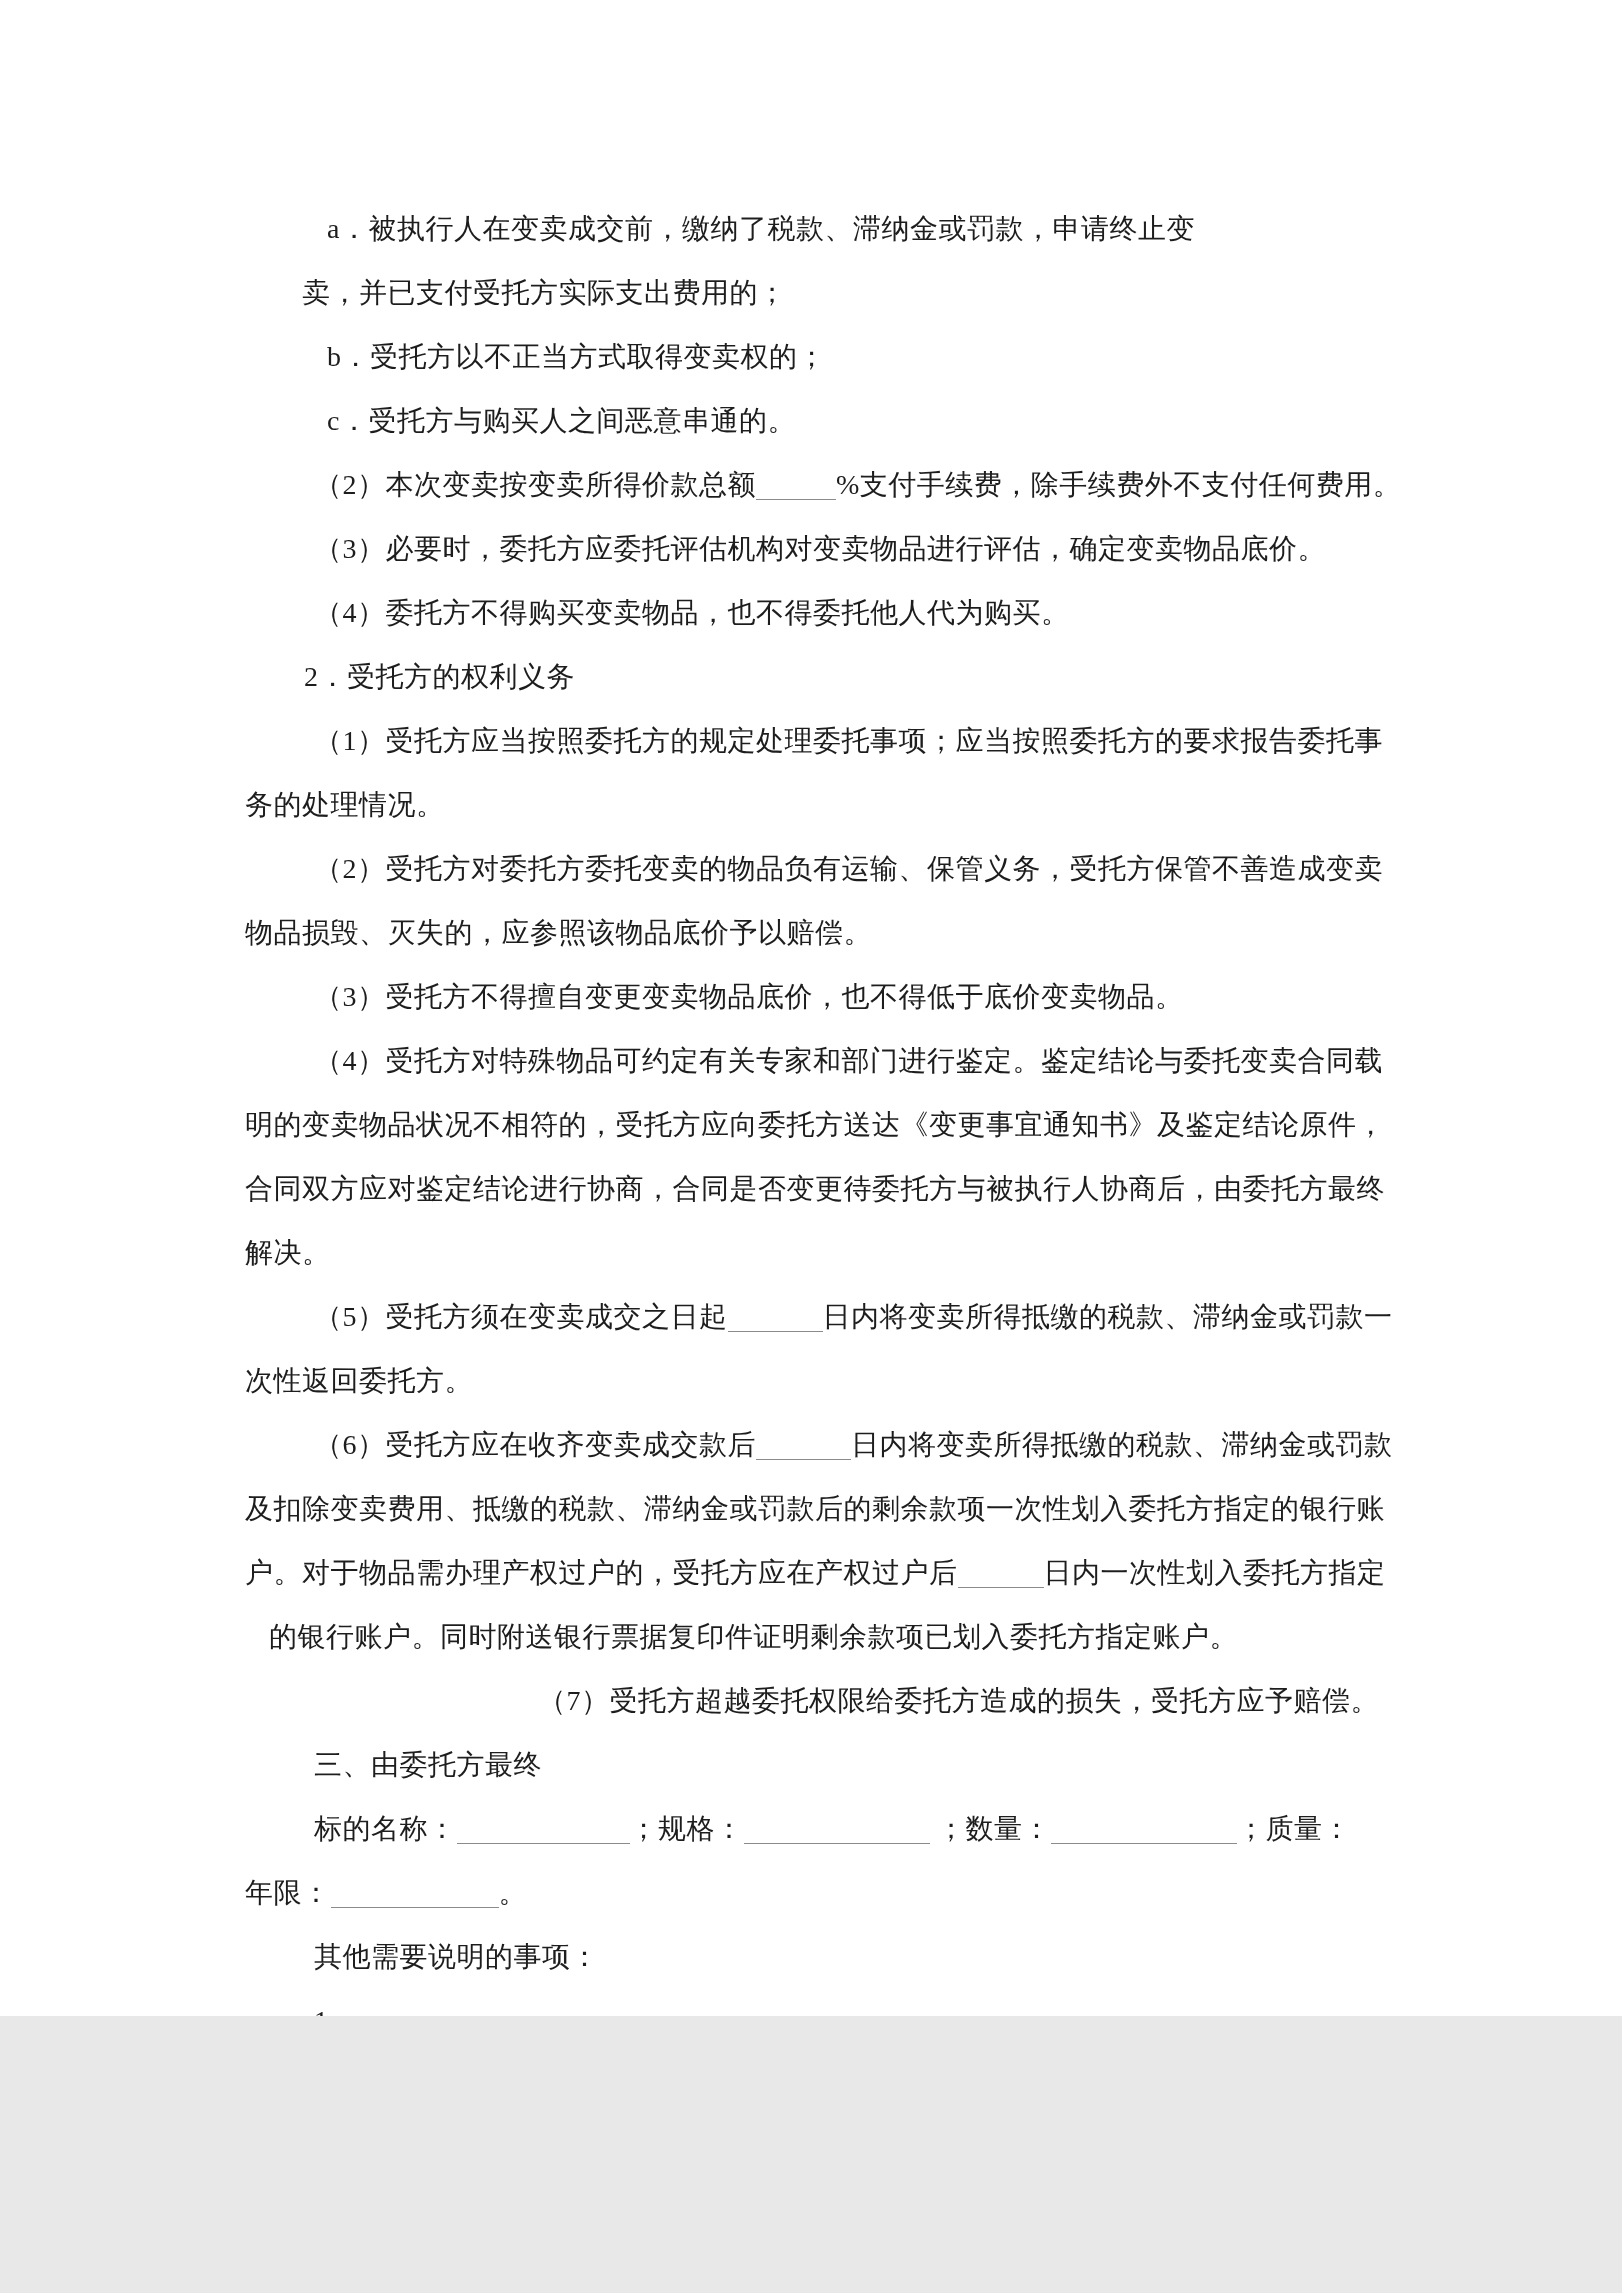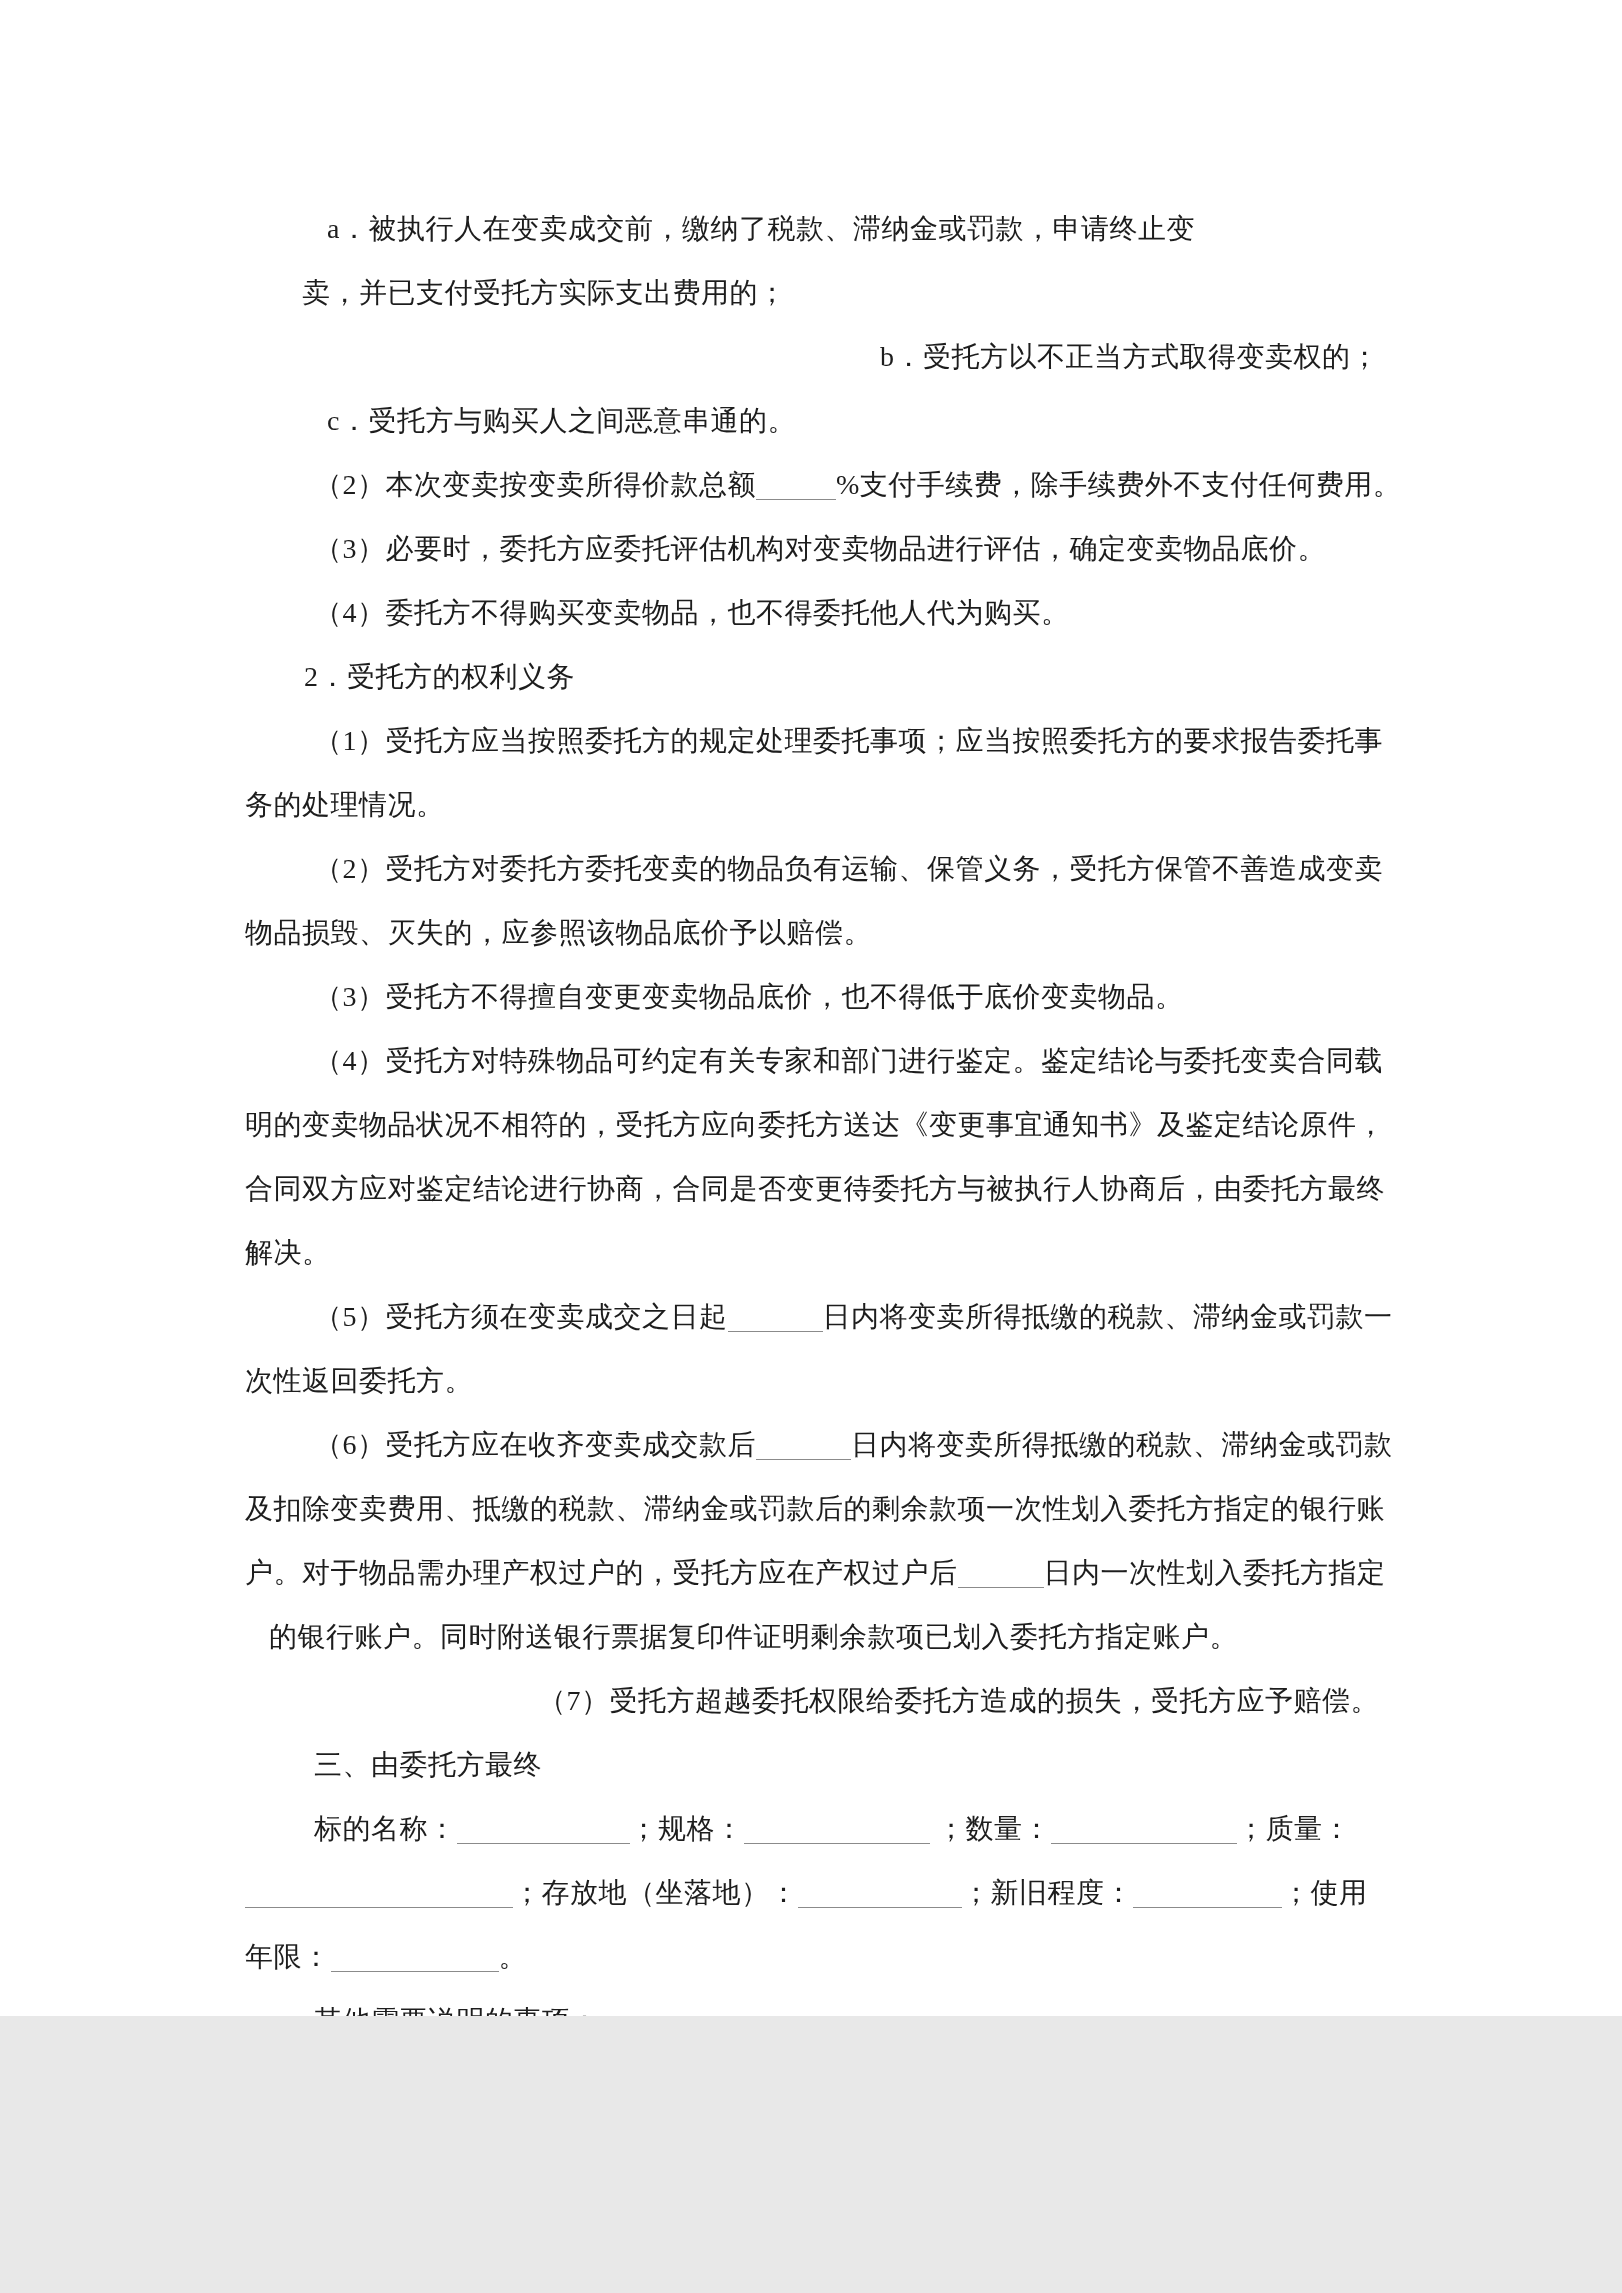--- a/index.html
+++ b/index.html
@@ -56,7 +56,7 @@
   <div class="body-text">
       <div class="line" style="padding-left: 82px;"><span class="run">a．被执行人在变卖成交前，缴纳了税款、滞纳金或罚款，申请终止变</span></div>
       <div class="line" style="padding-left: 57px;"><span class="run">卖，并已支付受托方实际支出费用的；</span></div>
-      <div class="line" style="padding-left: 82px; text-align: right;"><span class="run">b．受托方以不正当方式取得变卖权的；</span></div>
+      <div class="line" style="padding-left: 82px;"><span class="run">b．受托方以不正当方式取得变卖权的；</span></div>
       <div class="line" style="padding-left: 82px;"><span class="run">c．受托方与购买人之间恶意串通的。</span></div>
       <div class="line" style="padding-left: 69px;"><span class="run">（2）本次变卖按变卖所得价款总额</span><span class="blank" style="width: 80px;"></span><span class="run">%支付手续费，除手续费外不支付任何费用。</span></div>
       <div class="line" style="padding-left: 69px;"><span class="run">（3）必要时，委托方应委托评估机构对变卖物品进行评估，确定变卖物品底价。</span></div>

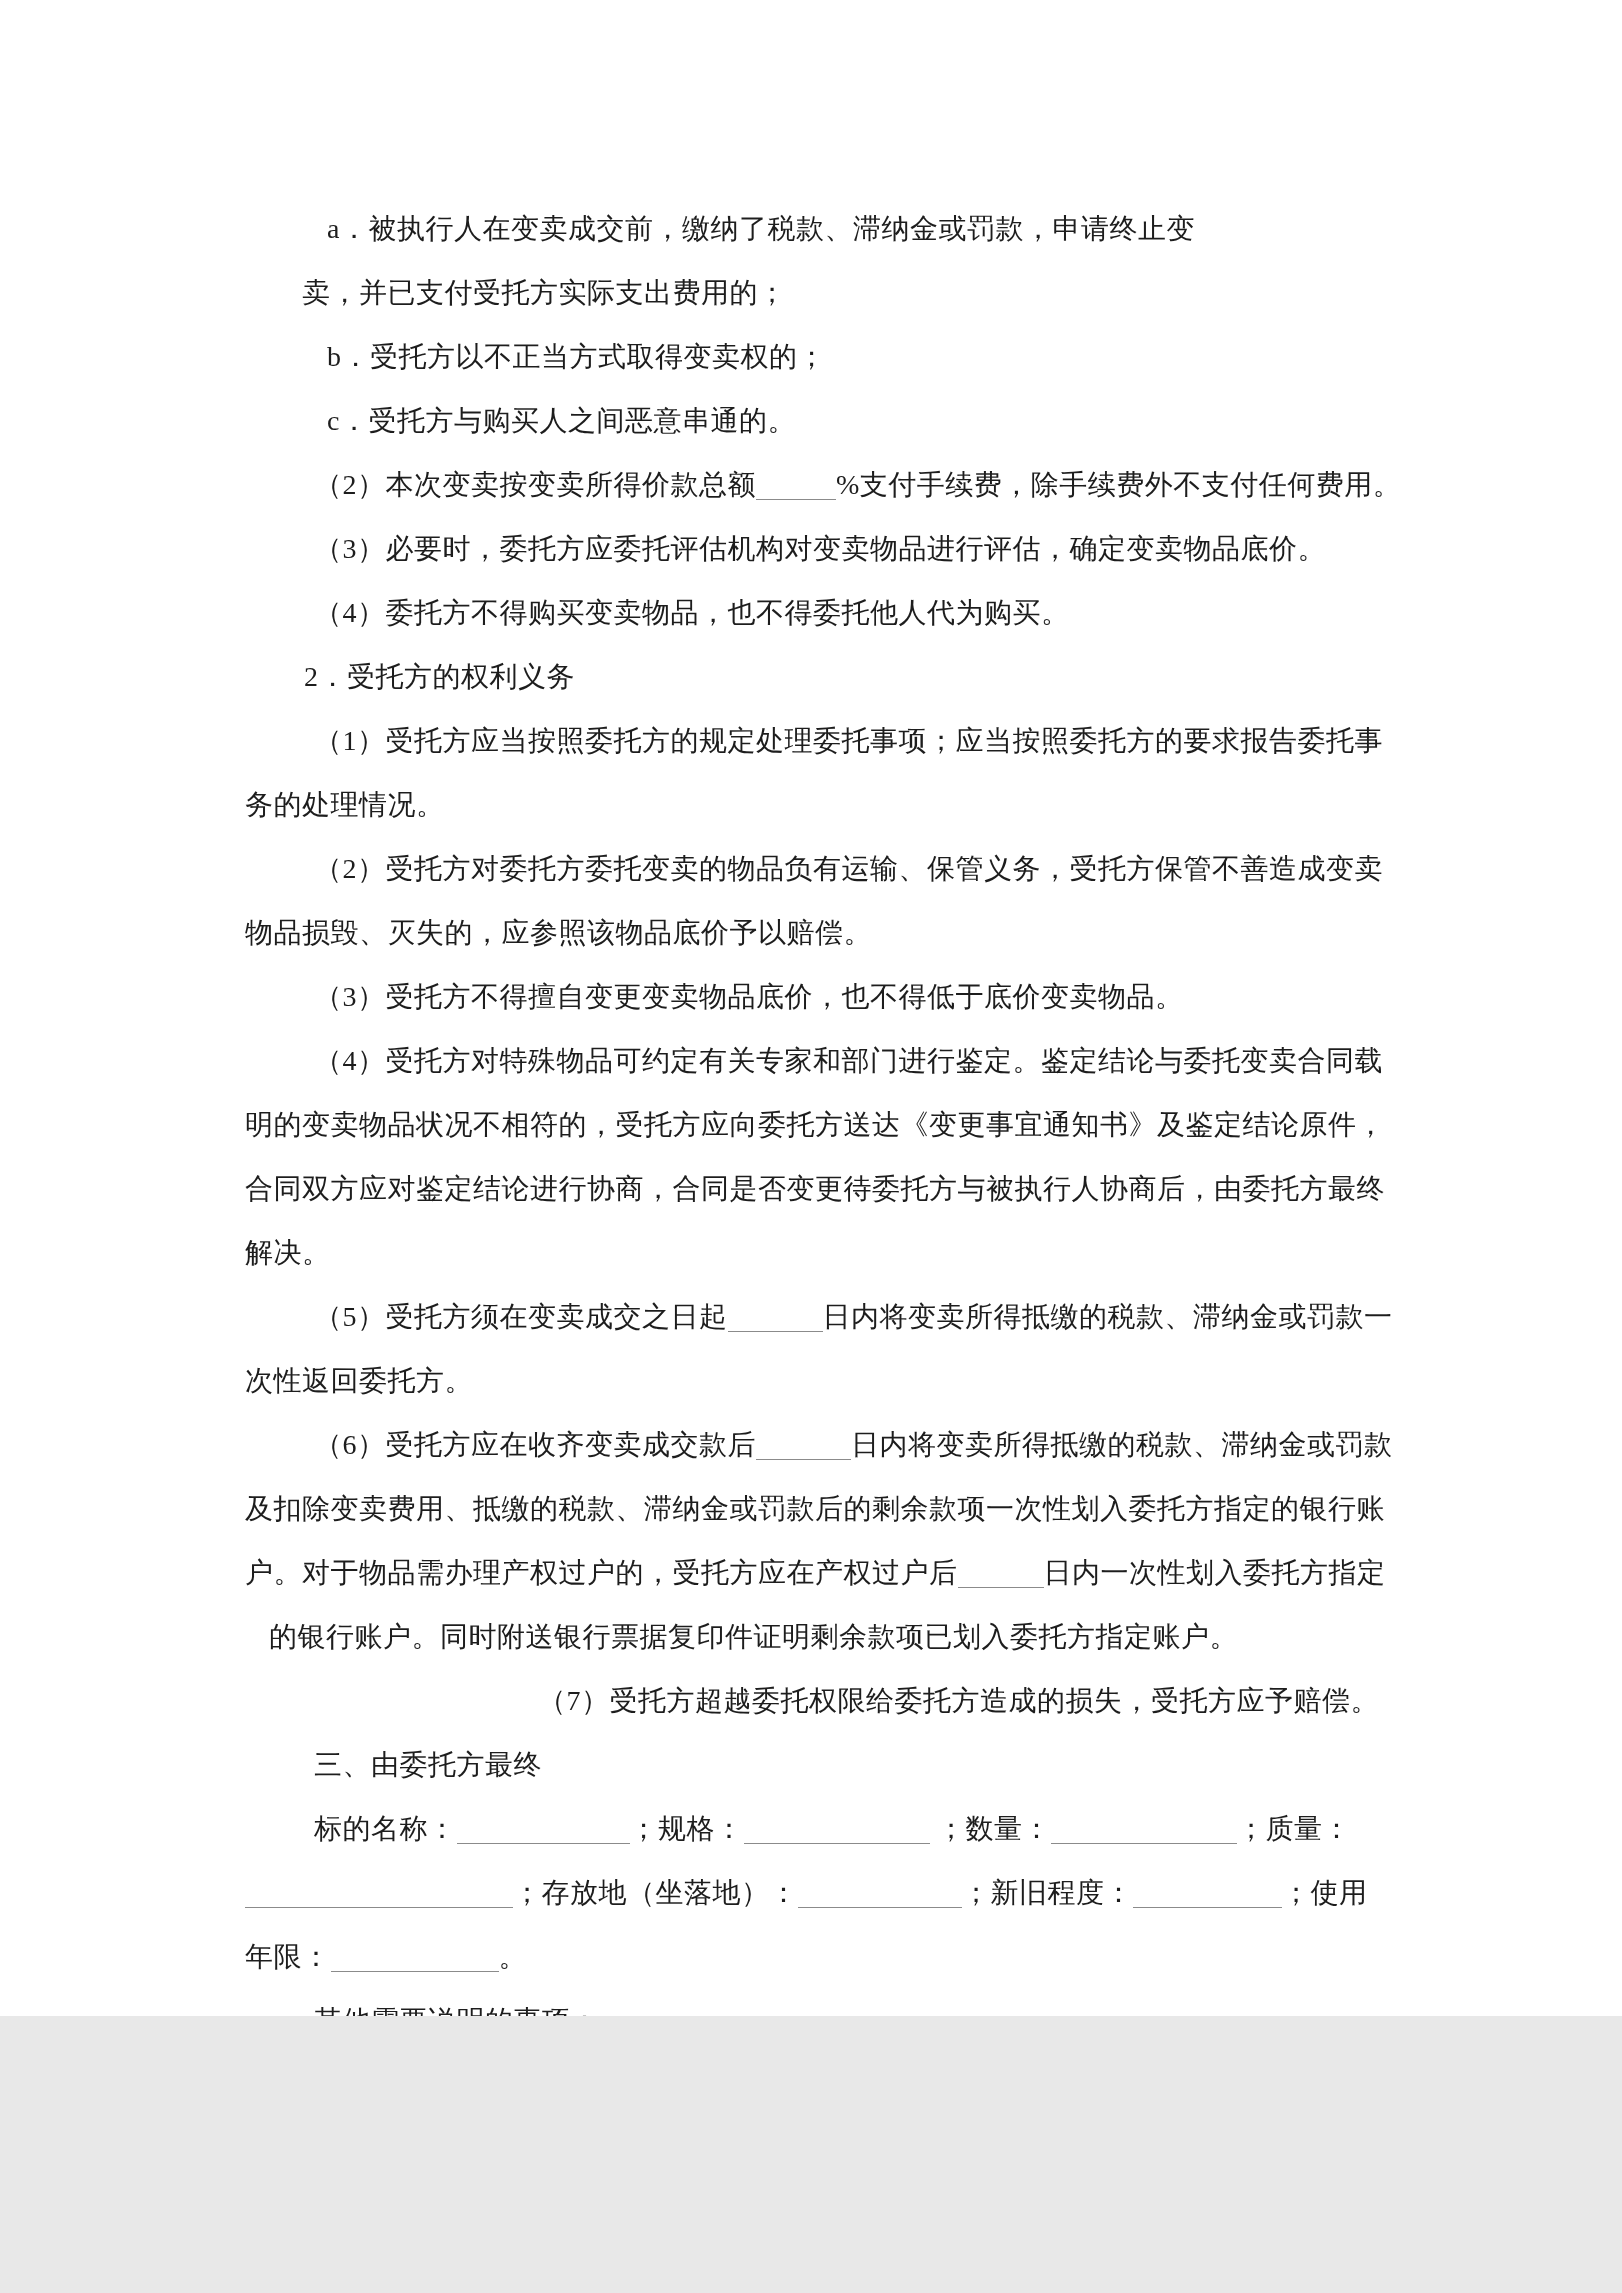--- a/index.html
+++ b/index.html
@@ -80,7 +80,6 @@
       <div class="line" style="padding-left: 69px; text-align: right;"><span class="run">（7）受托方超越委托权限给委托方造成的损失，受托方应予赔偿。</span></div>
       <div class="line" style="padding-left: 69px;"><span class="run">三、由委托方最终</span></div>
       <div class="line" style="padding-left: 69px;"><span class="run">标的名称：</span><span class="blank" style="width: 173px;"></span><span class="run">；规格：</span><span class="blank" style="width: 186px;"></span><span class="run"> ；数量：</span><span class="blank" style="width: 186px;"></span><span class="run">；质量：</span></div>
-      <div class="line" style="padding-left: 0px;"><span class="blank" style="width: 268px;"></span><span class="run">；存放地（坐落地）：</span><span class="blank" style="width: 164px;"></span><span class="run">；新旧程度：</span><span class="blank" style="width: 149px;"></span><span class="run">；使用</span></div>
       <div class="line" style="padding-left: 0px;"><span class="run">年限：</span><span class="blank" style="width: 168px;"></span><span class="run">。</span></div>
       <div class="line" style="padding-left: 69px;"><span class="run">其他需要说明的事项：</span></div>
       <div class="line" style="padding-left: 69px;"><span class="run">1．</span><span class="blank" style="width: 668px;"></span><span class="run">。</span></div>

